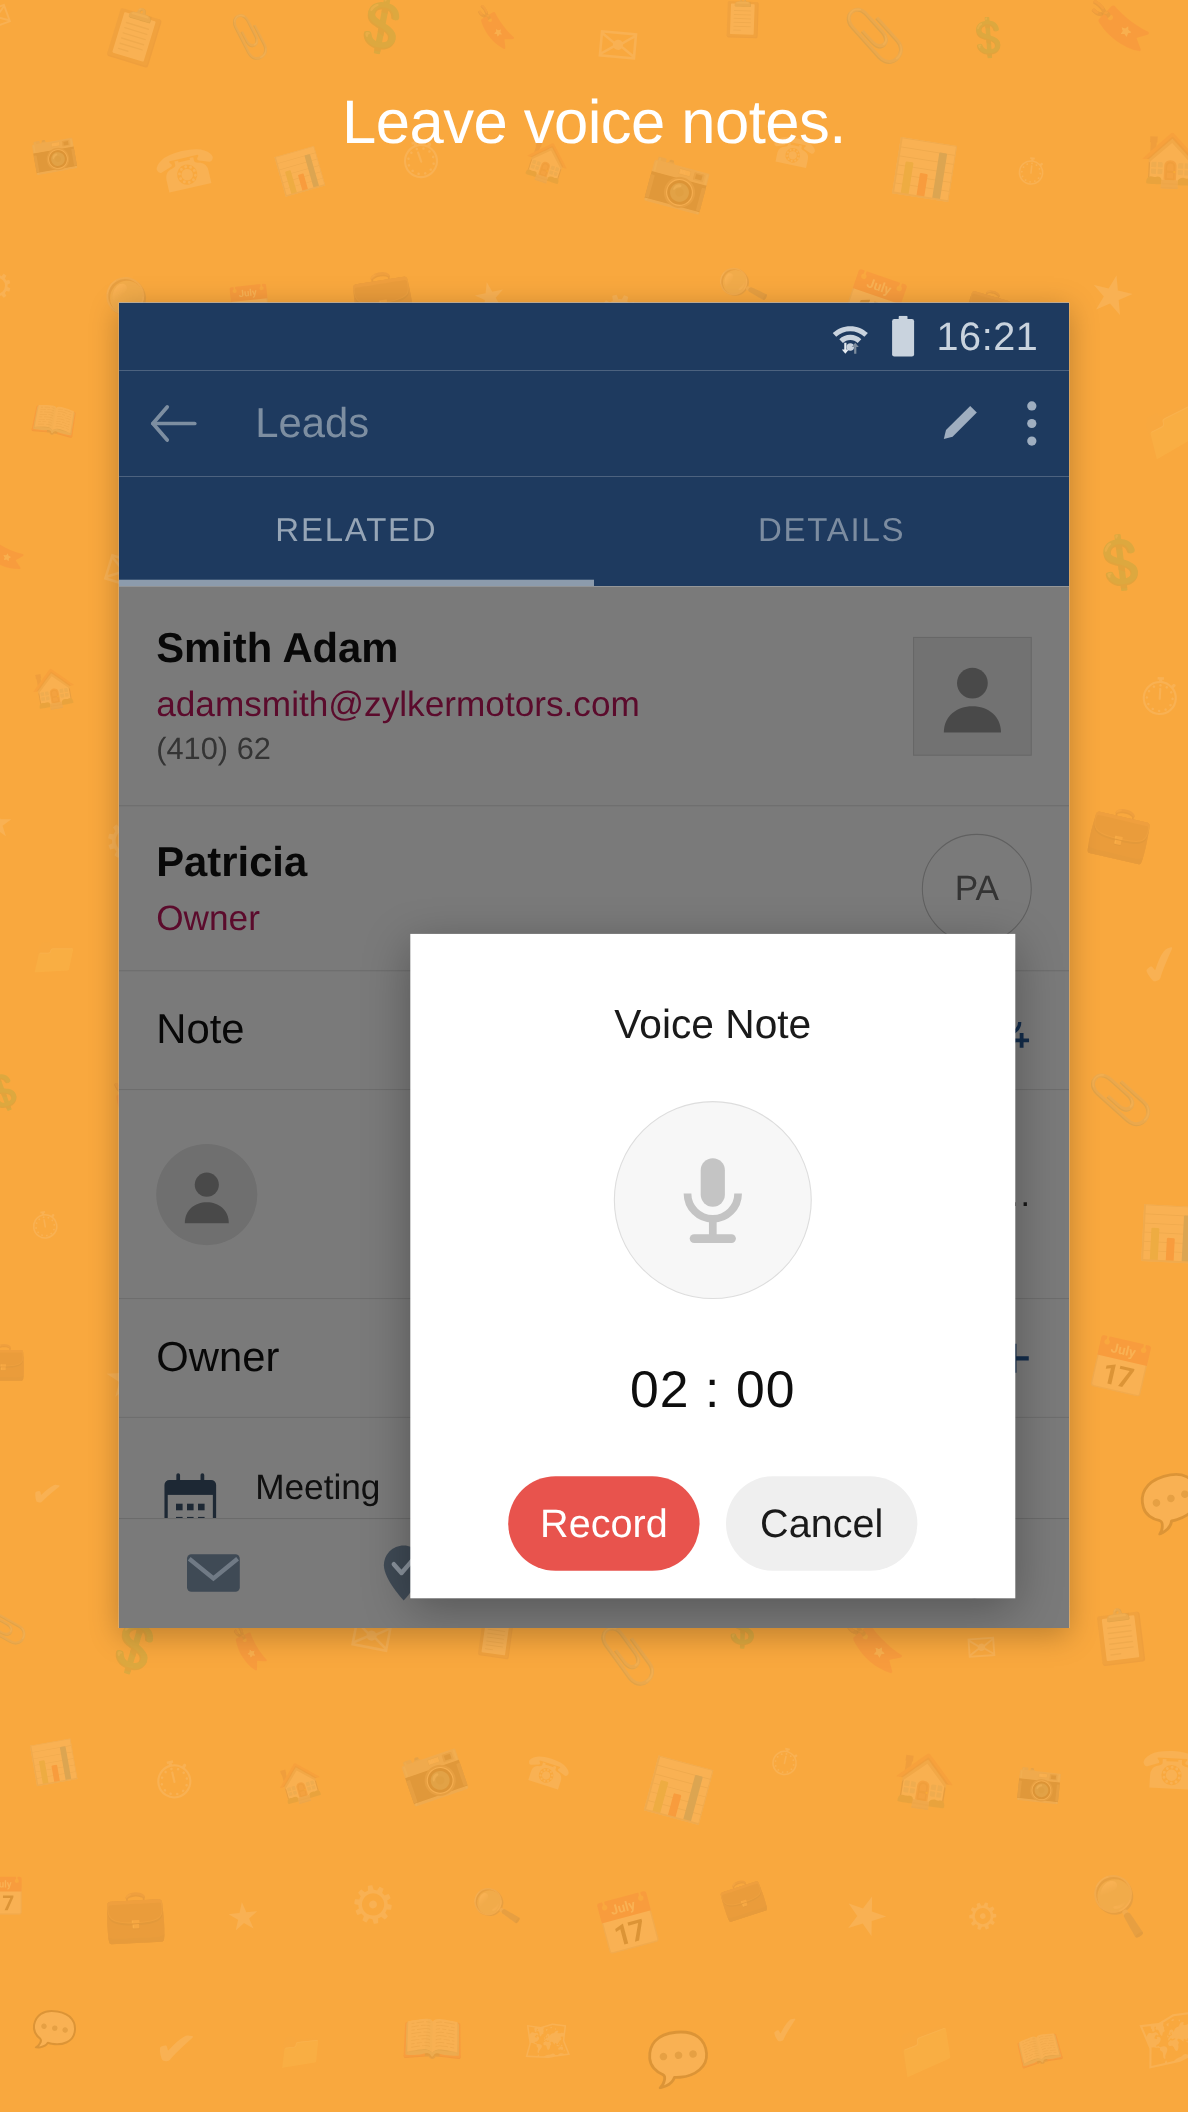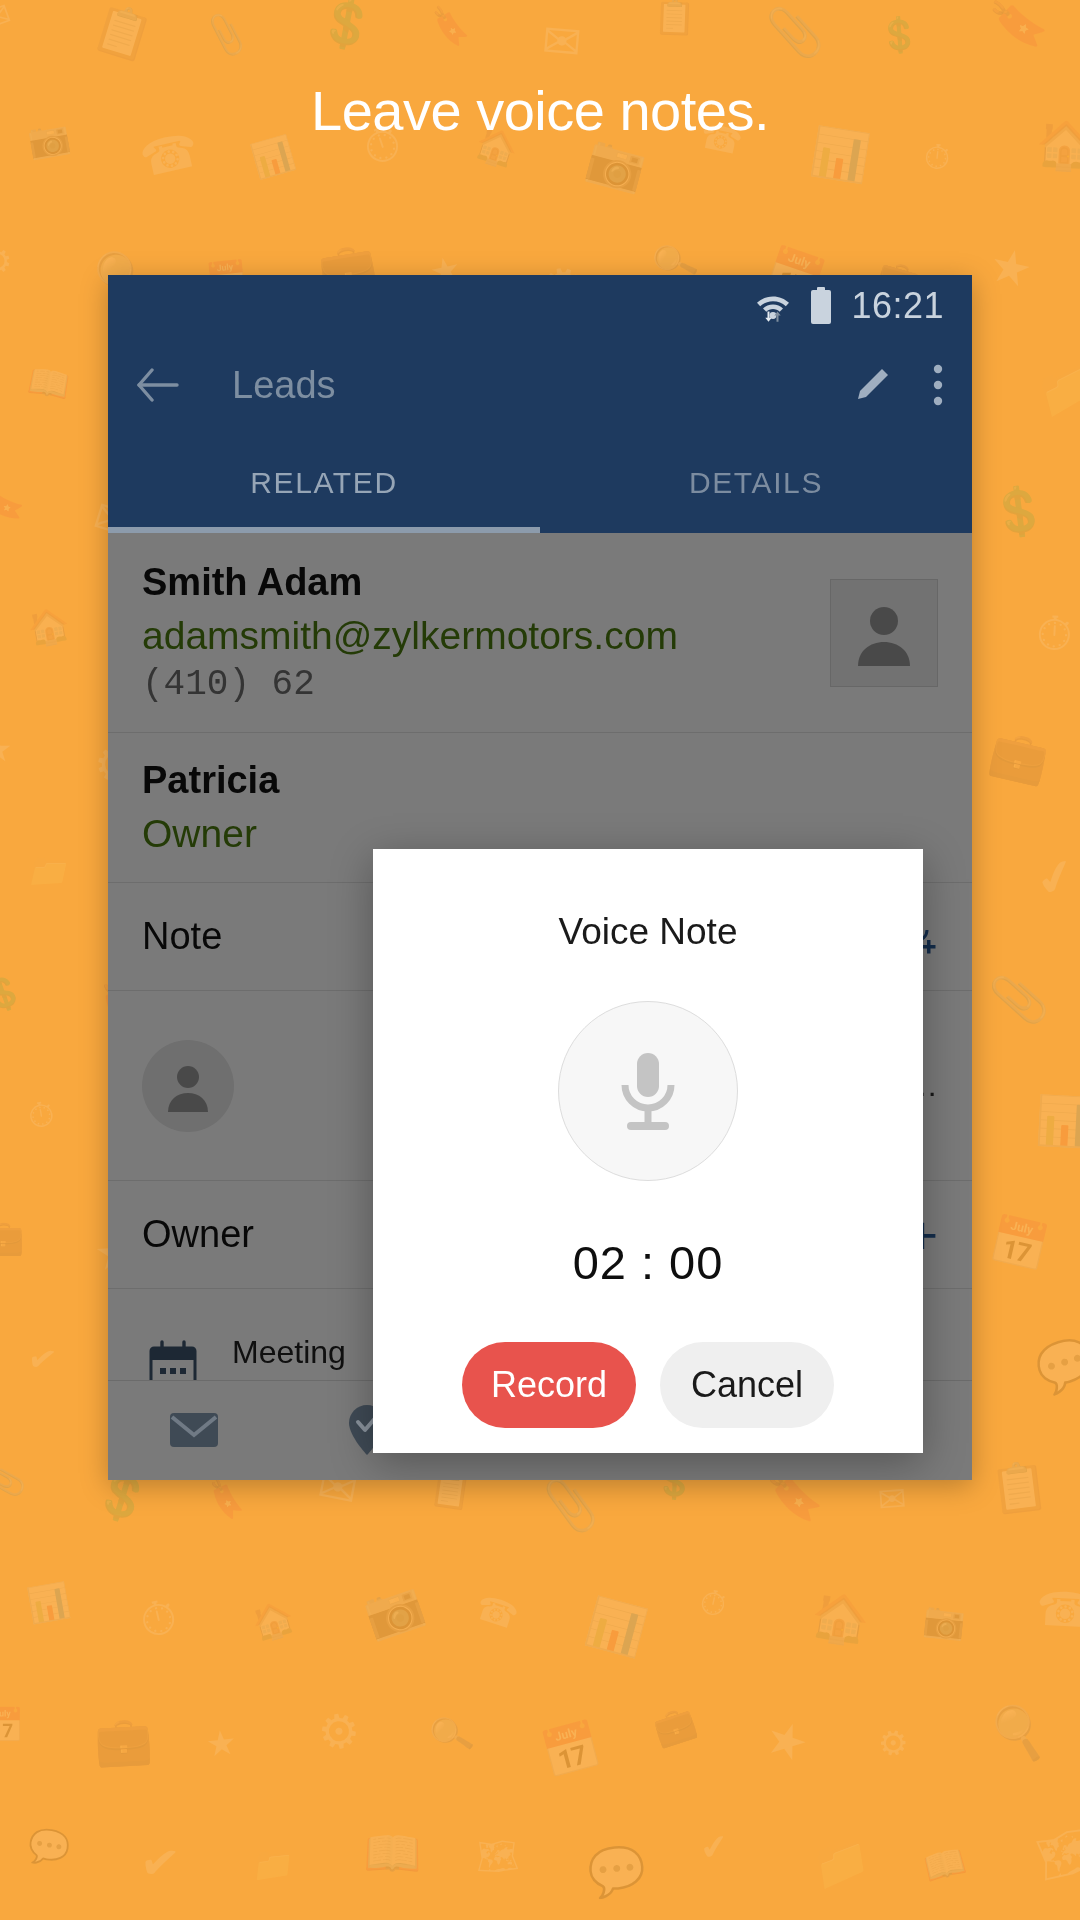--- a/index.html
+++ b/index.html
@@ -127,7 +127,7 @@
   }
   .contact-row { height:200px; justify-content:space-between; }
   .contact-name { font-size:38px; font-weight:700; color:#111; }
-  .contact-sub { font-size:39px; color:#4d7c0f; margin-top:10px; }
+  .contact-sub { font-size:32px; color:#be185d; margin-top:10px; }
   .contact-sub2 { font-size:36px; color:#6E6E6E; margin-top:6px;font-family:Liberation Mono, monospace; }
 
   .avatar-square {

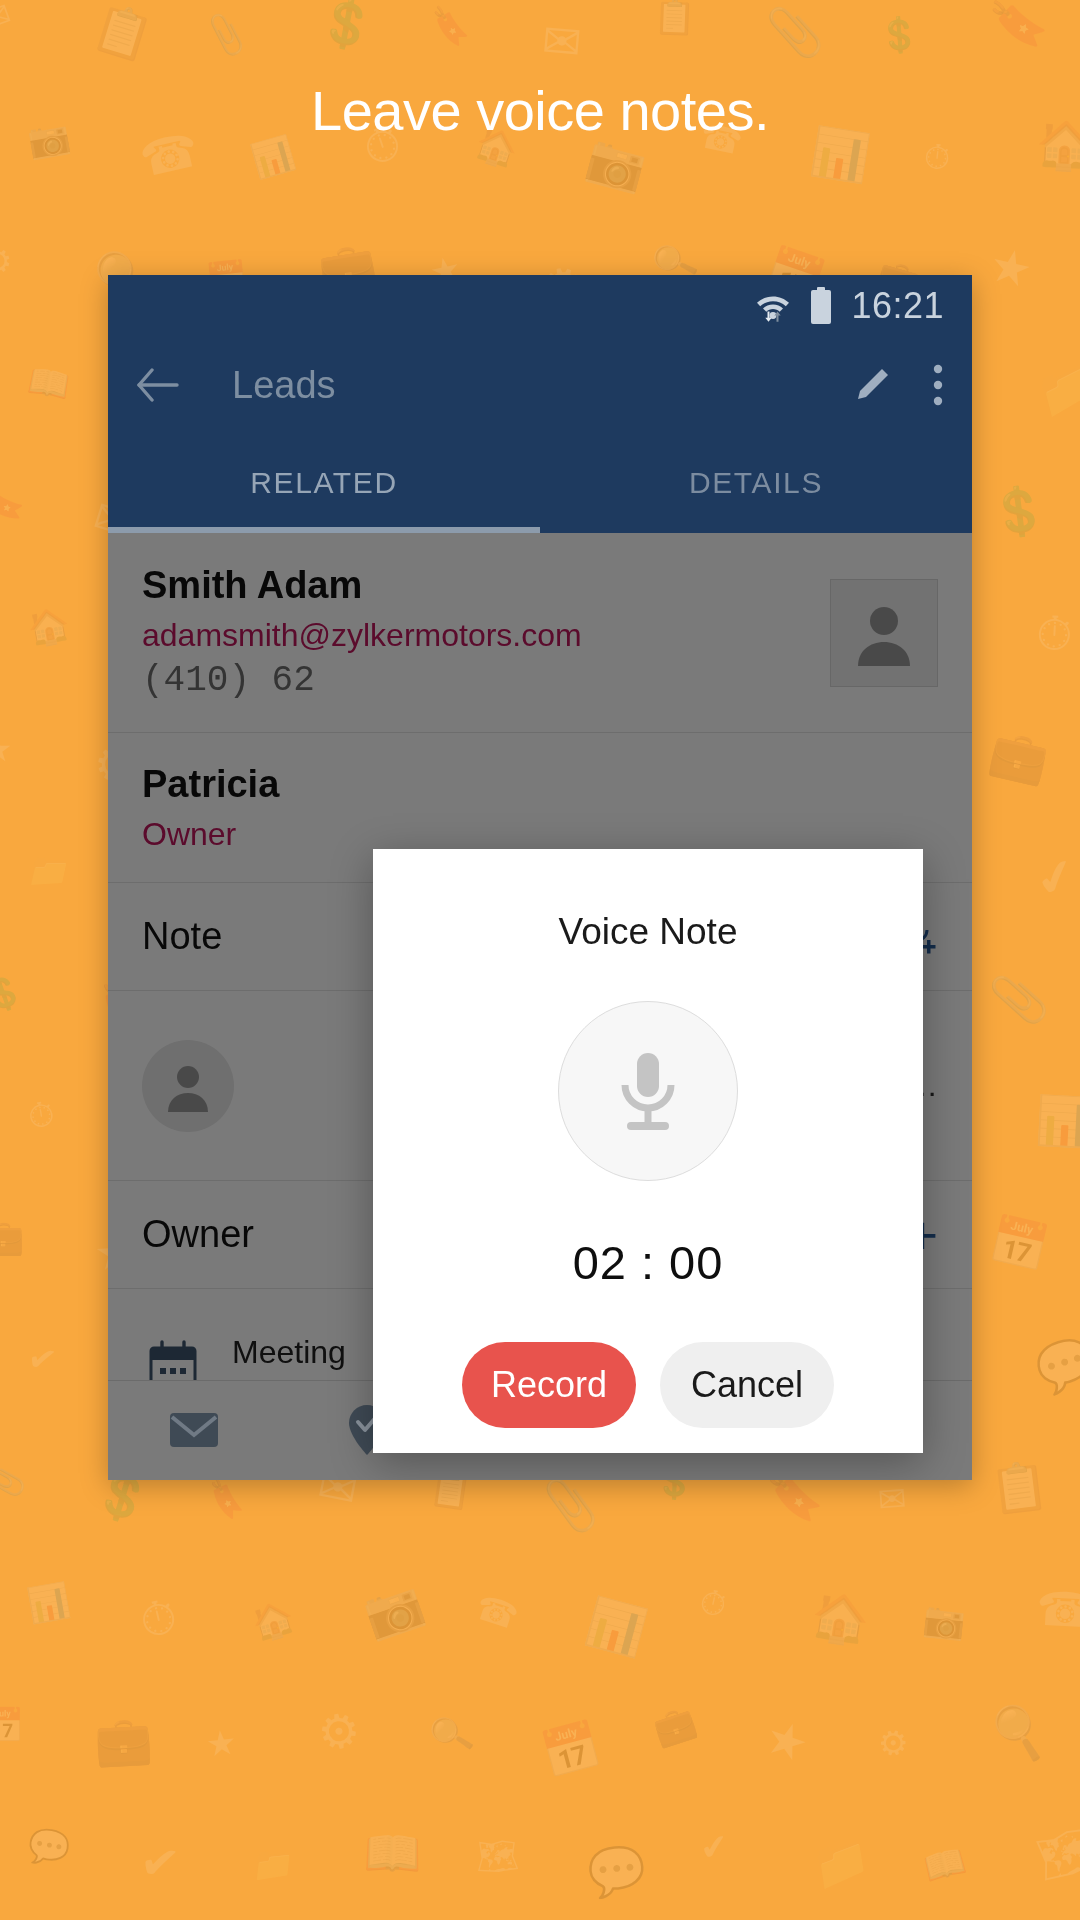--- a/index.html
+++ b/index.html
@@ -128,7 +128,7 @@
   .contact-row { height:200px; justify-content:space-between; }
   .contact-name { font-size:38px; font-weight:700; color:#111; }
   .contact-sub { font-size:32px; color:#be185d; margin-top:10px; }
-  .contact-sub2 { font-size:36px; color:#6E6E6E; margin-top:6px;font-family:Liberation Mono, monospace; }
+  .contact-sub2 { font-size:28px; color:#6E6E6E; margin-top:6px; }
 
   .avatar-square {
     width:108px; height:108px;

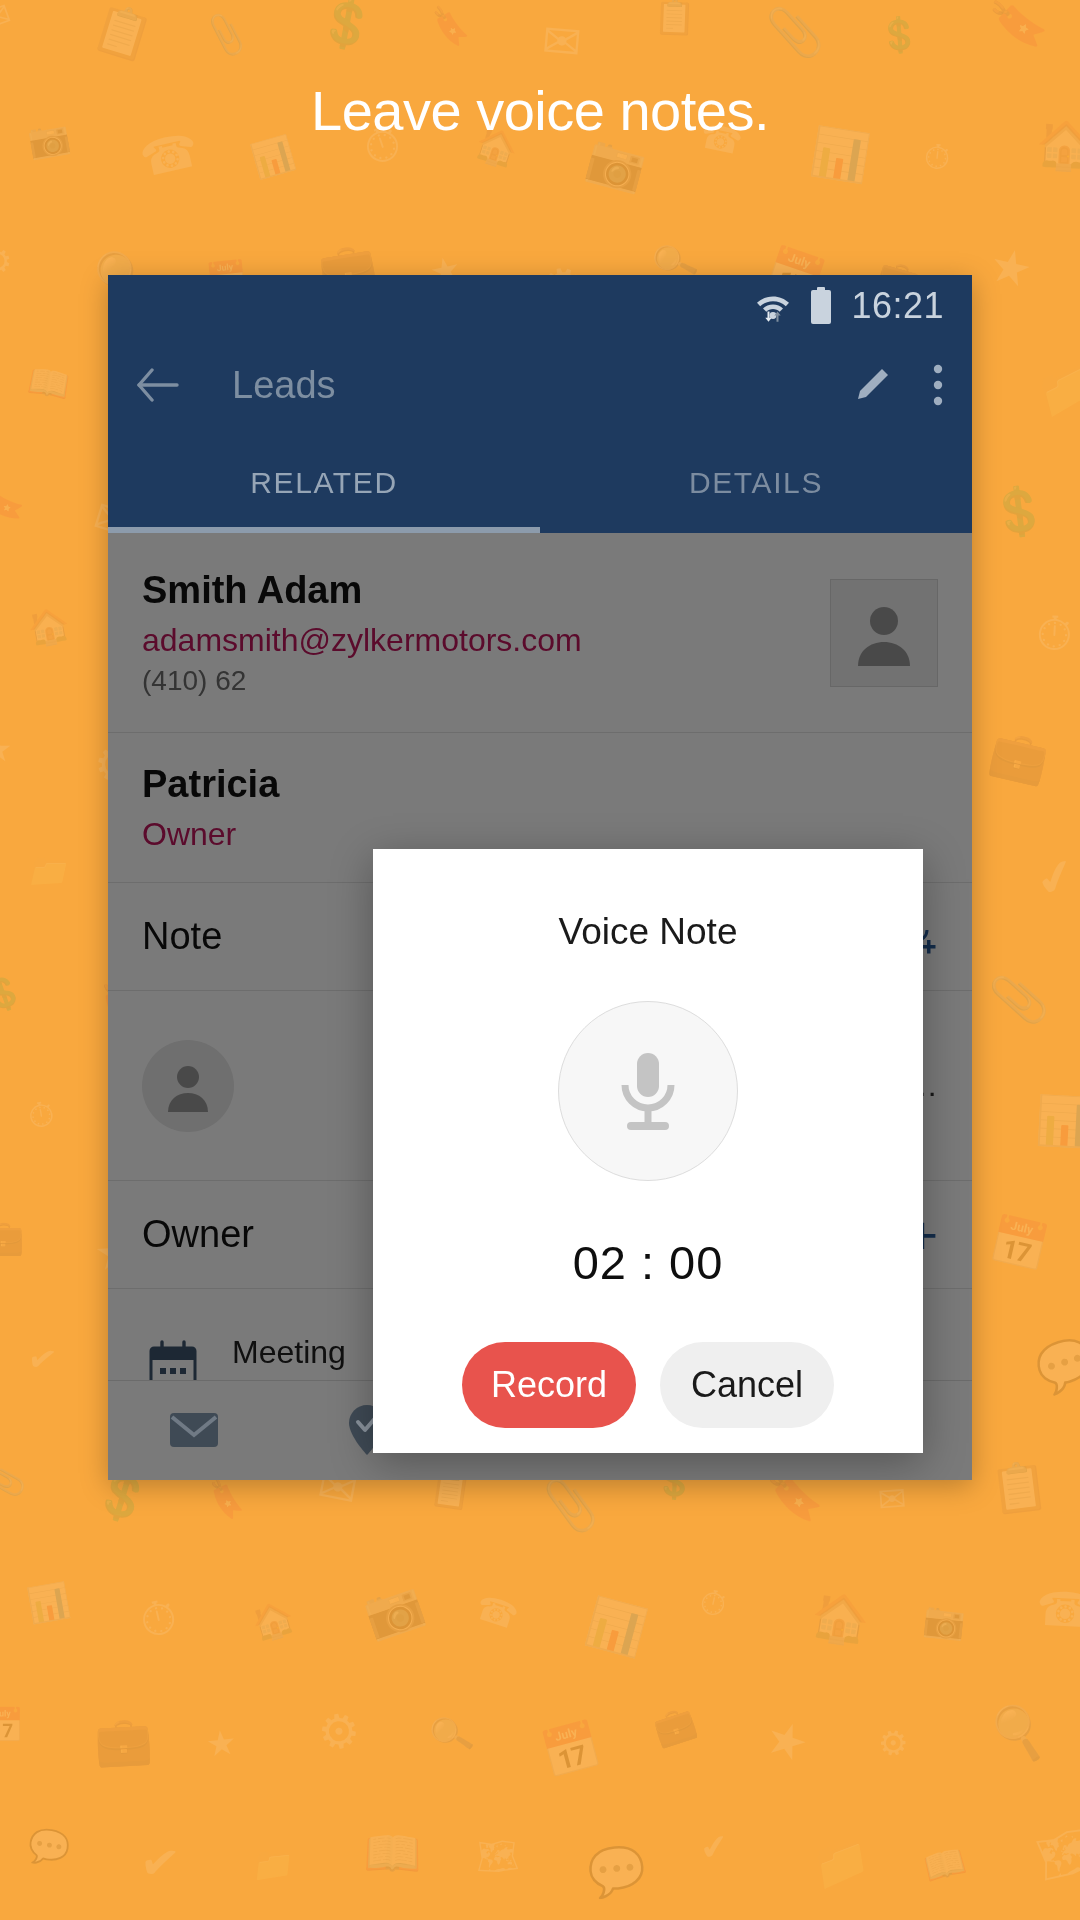--- a/index.html
+++ b/index.html
@@ -493,6 +493,7 @@
           <div class="contact-name">Patricia</div>
           <div class="contact-sub">Owner</div>
         </div>
+        <div class="avatar-circle">PA</div>
       </div>
 
       <div class="section-head">

